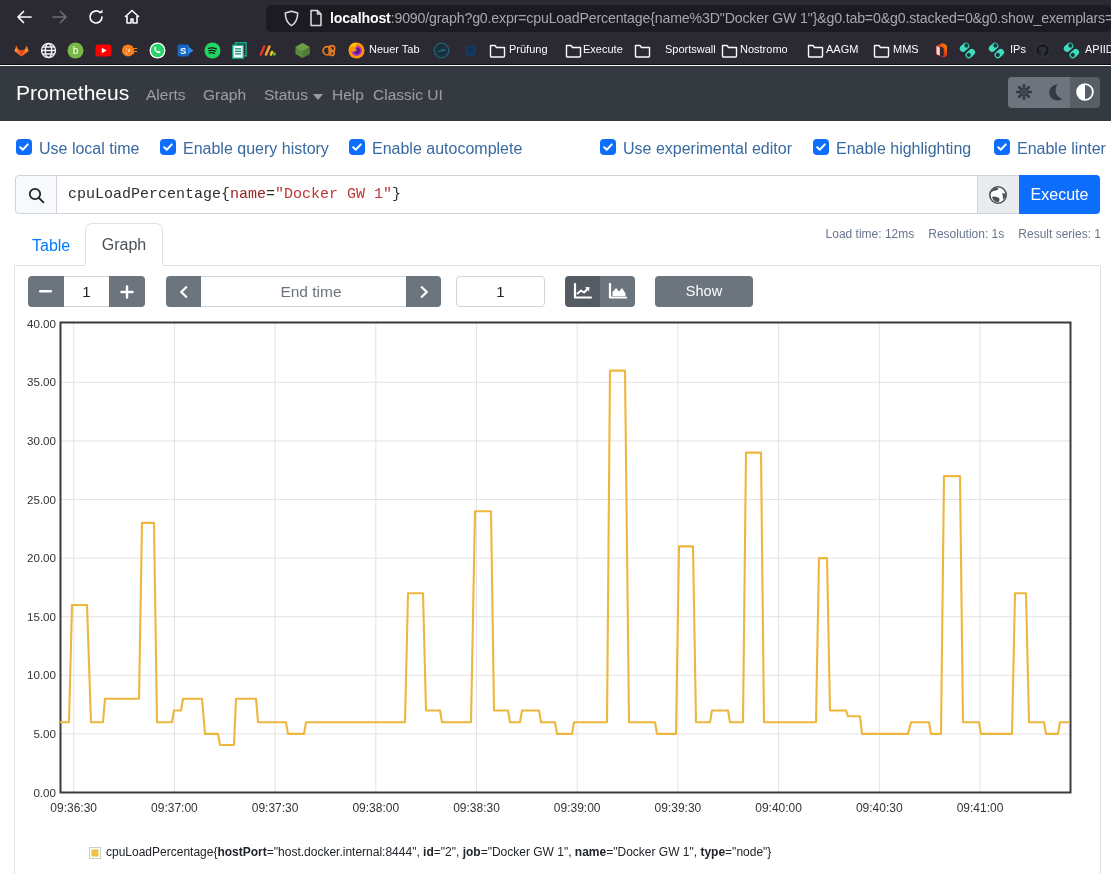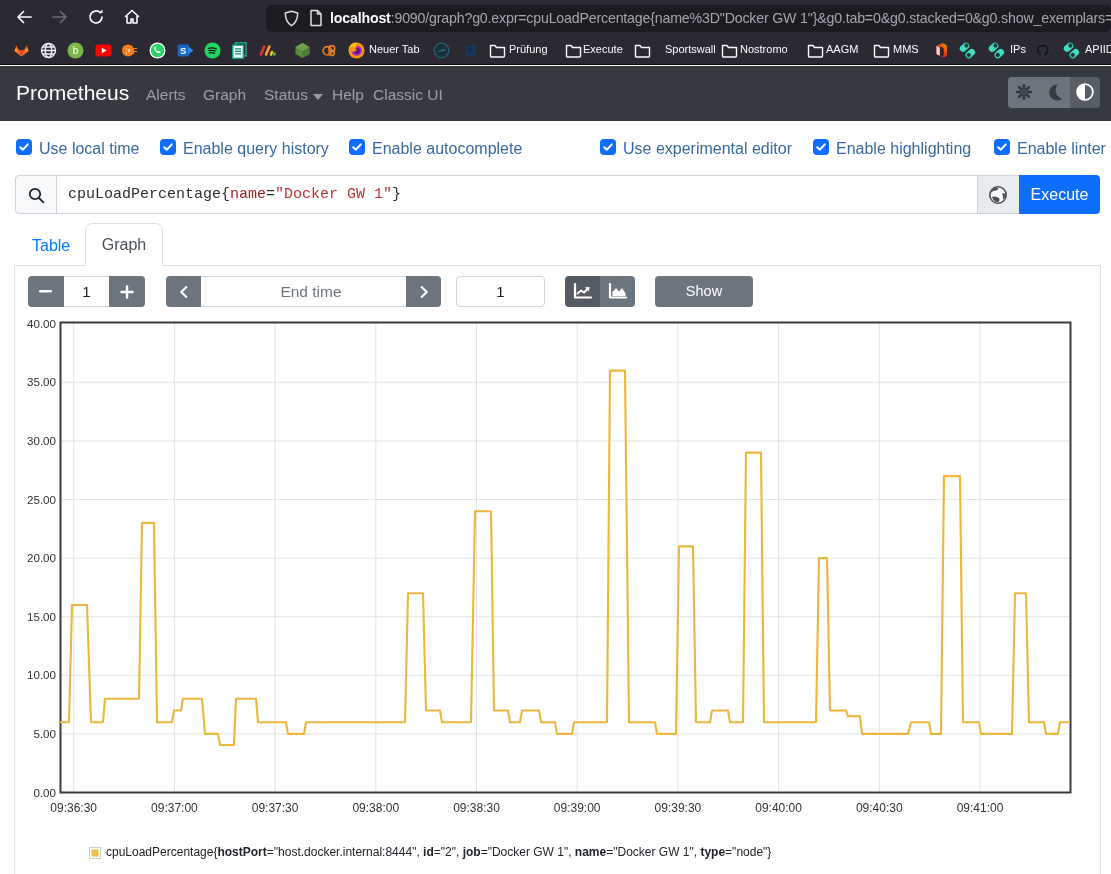--- a/index.html
+++ b/index.html
@@ -319,6 +319,7 @@
     <div id="execbtn">Execute</div>
   </div>
 
+  <div id="resinfo"><span>Load time: 12ms</span><span>Resolution: 1s</span><span>Result series: 1</span></div>
   <div id="panel"></div>
   <div id="tabrow">
     <div id="tabtable">Table</div>

